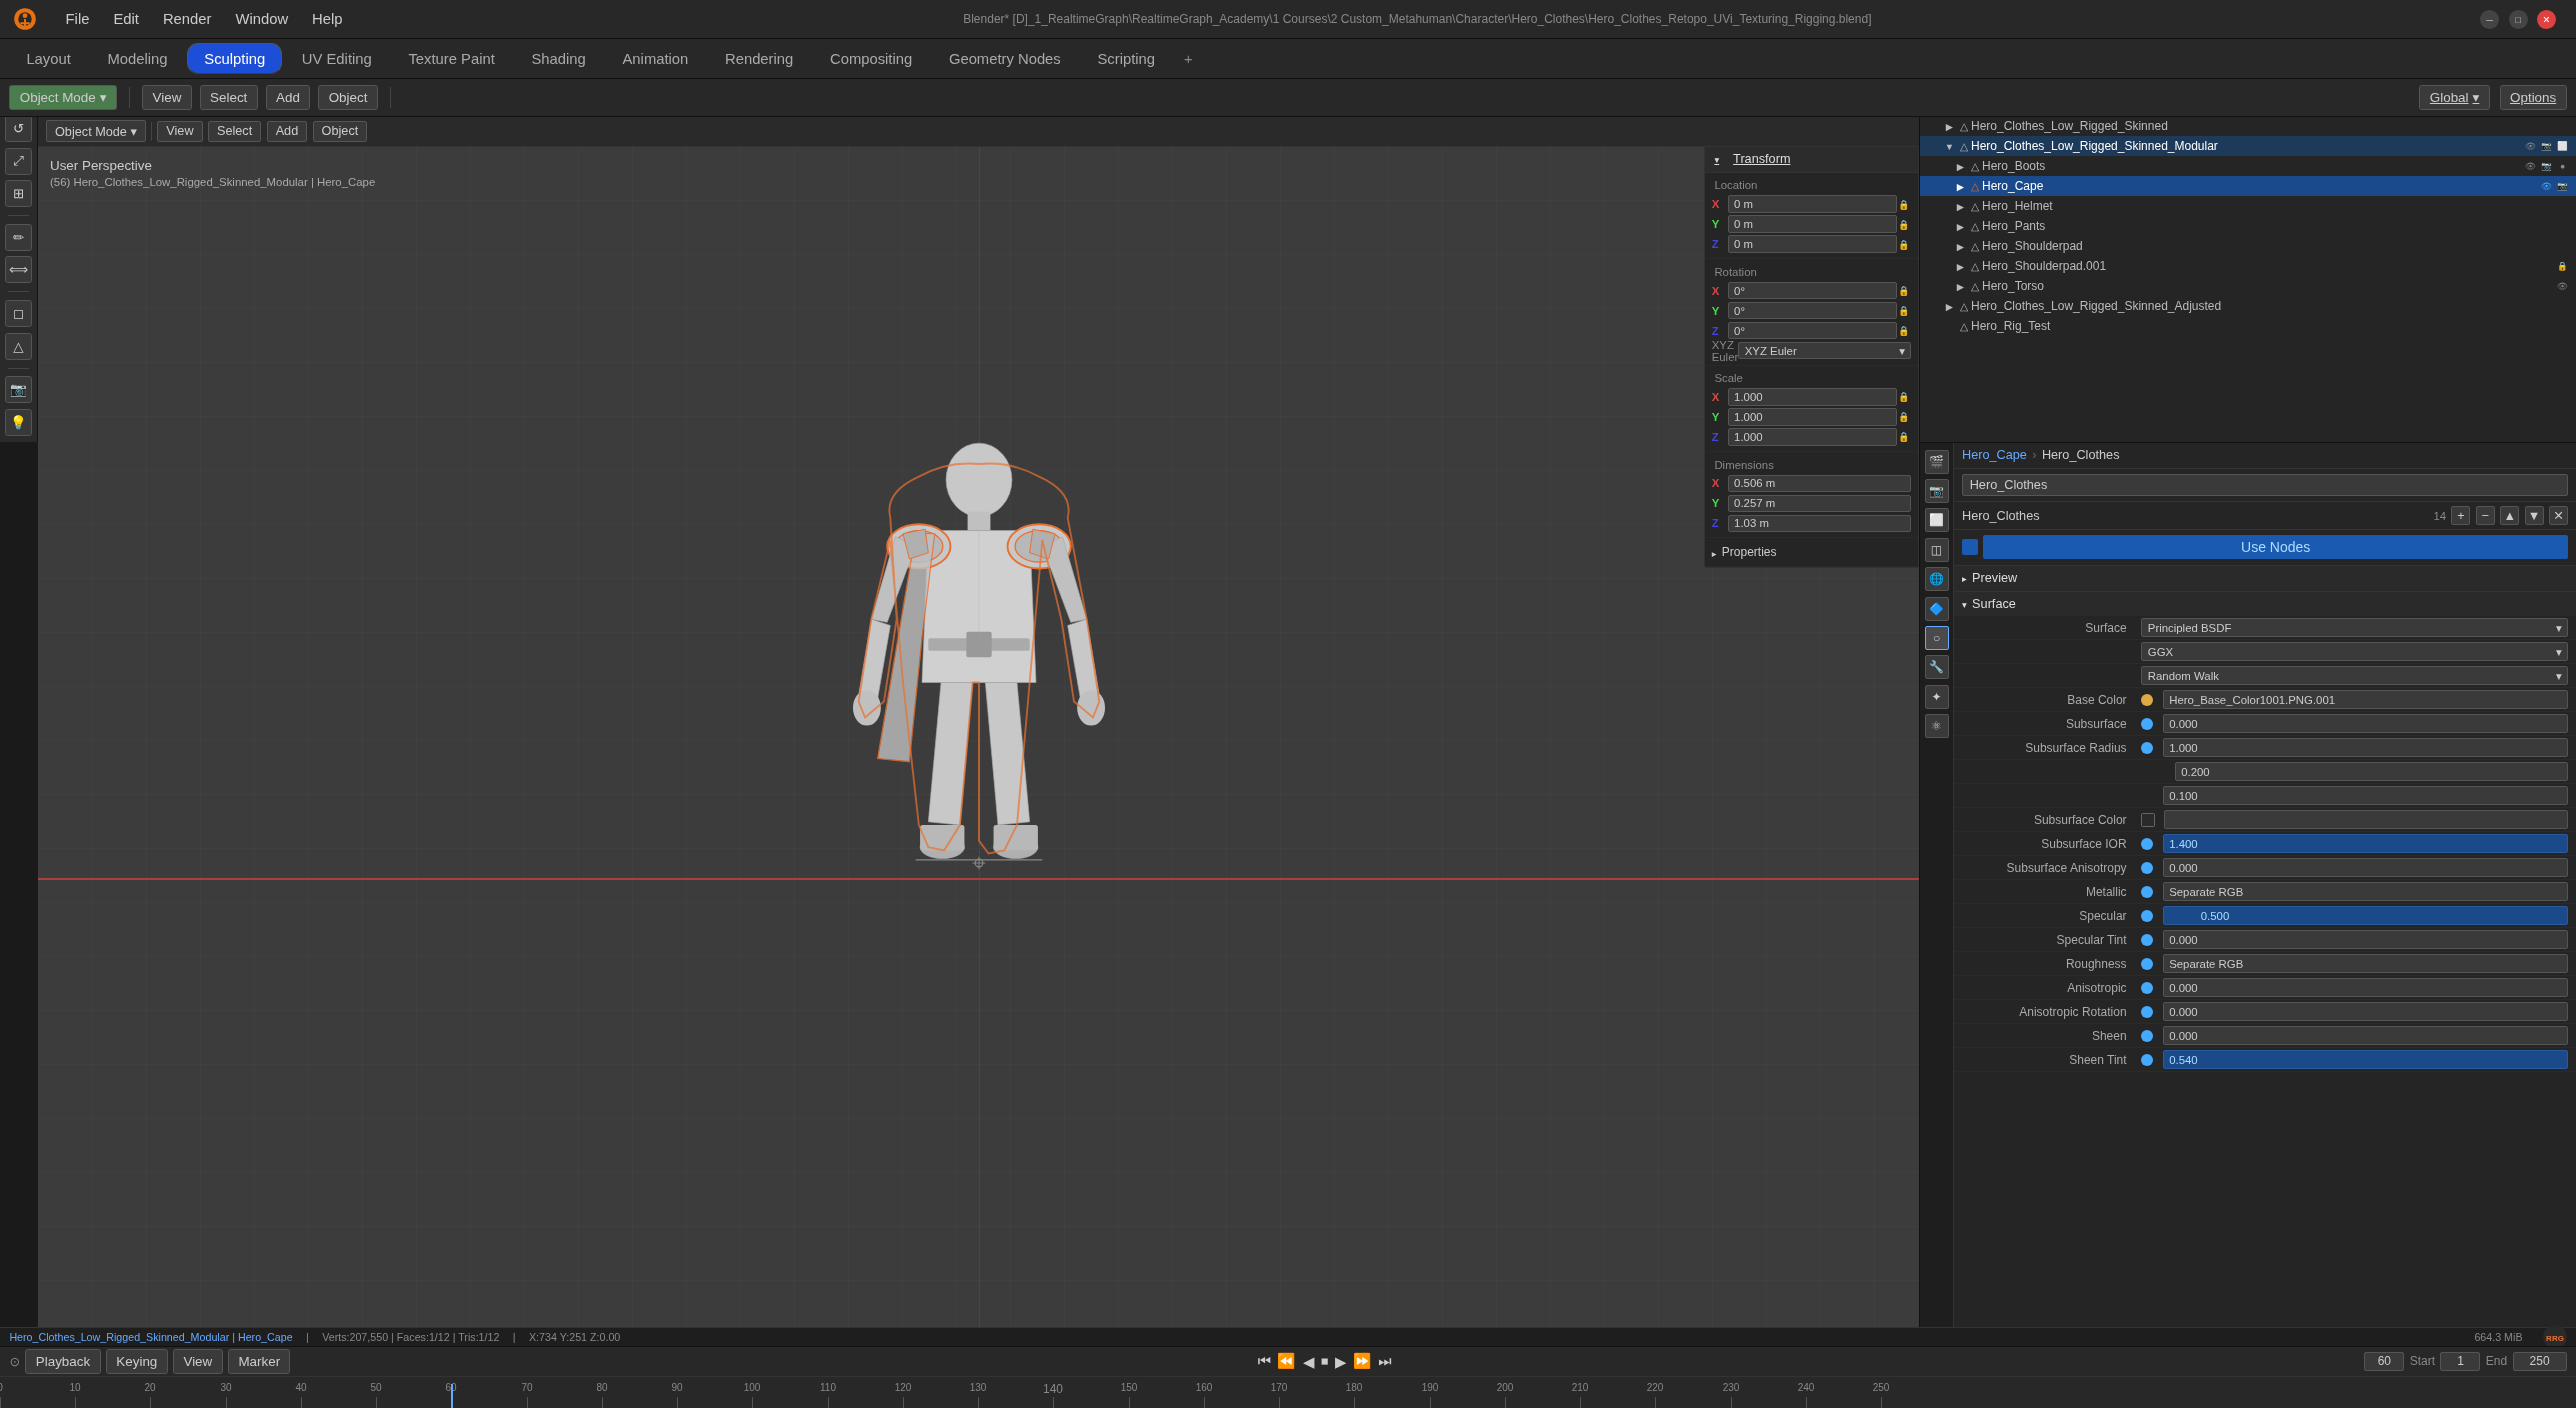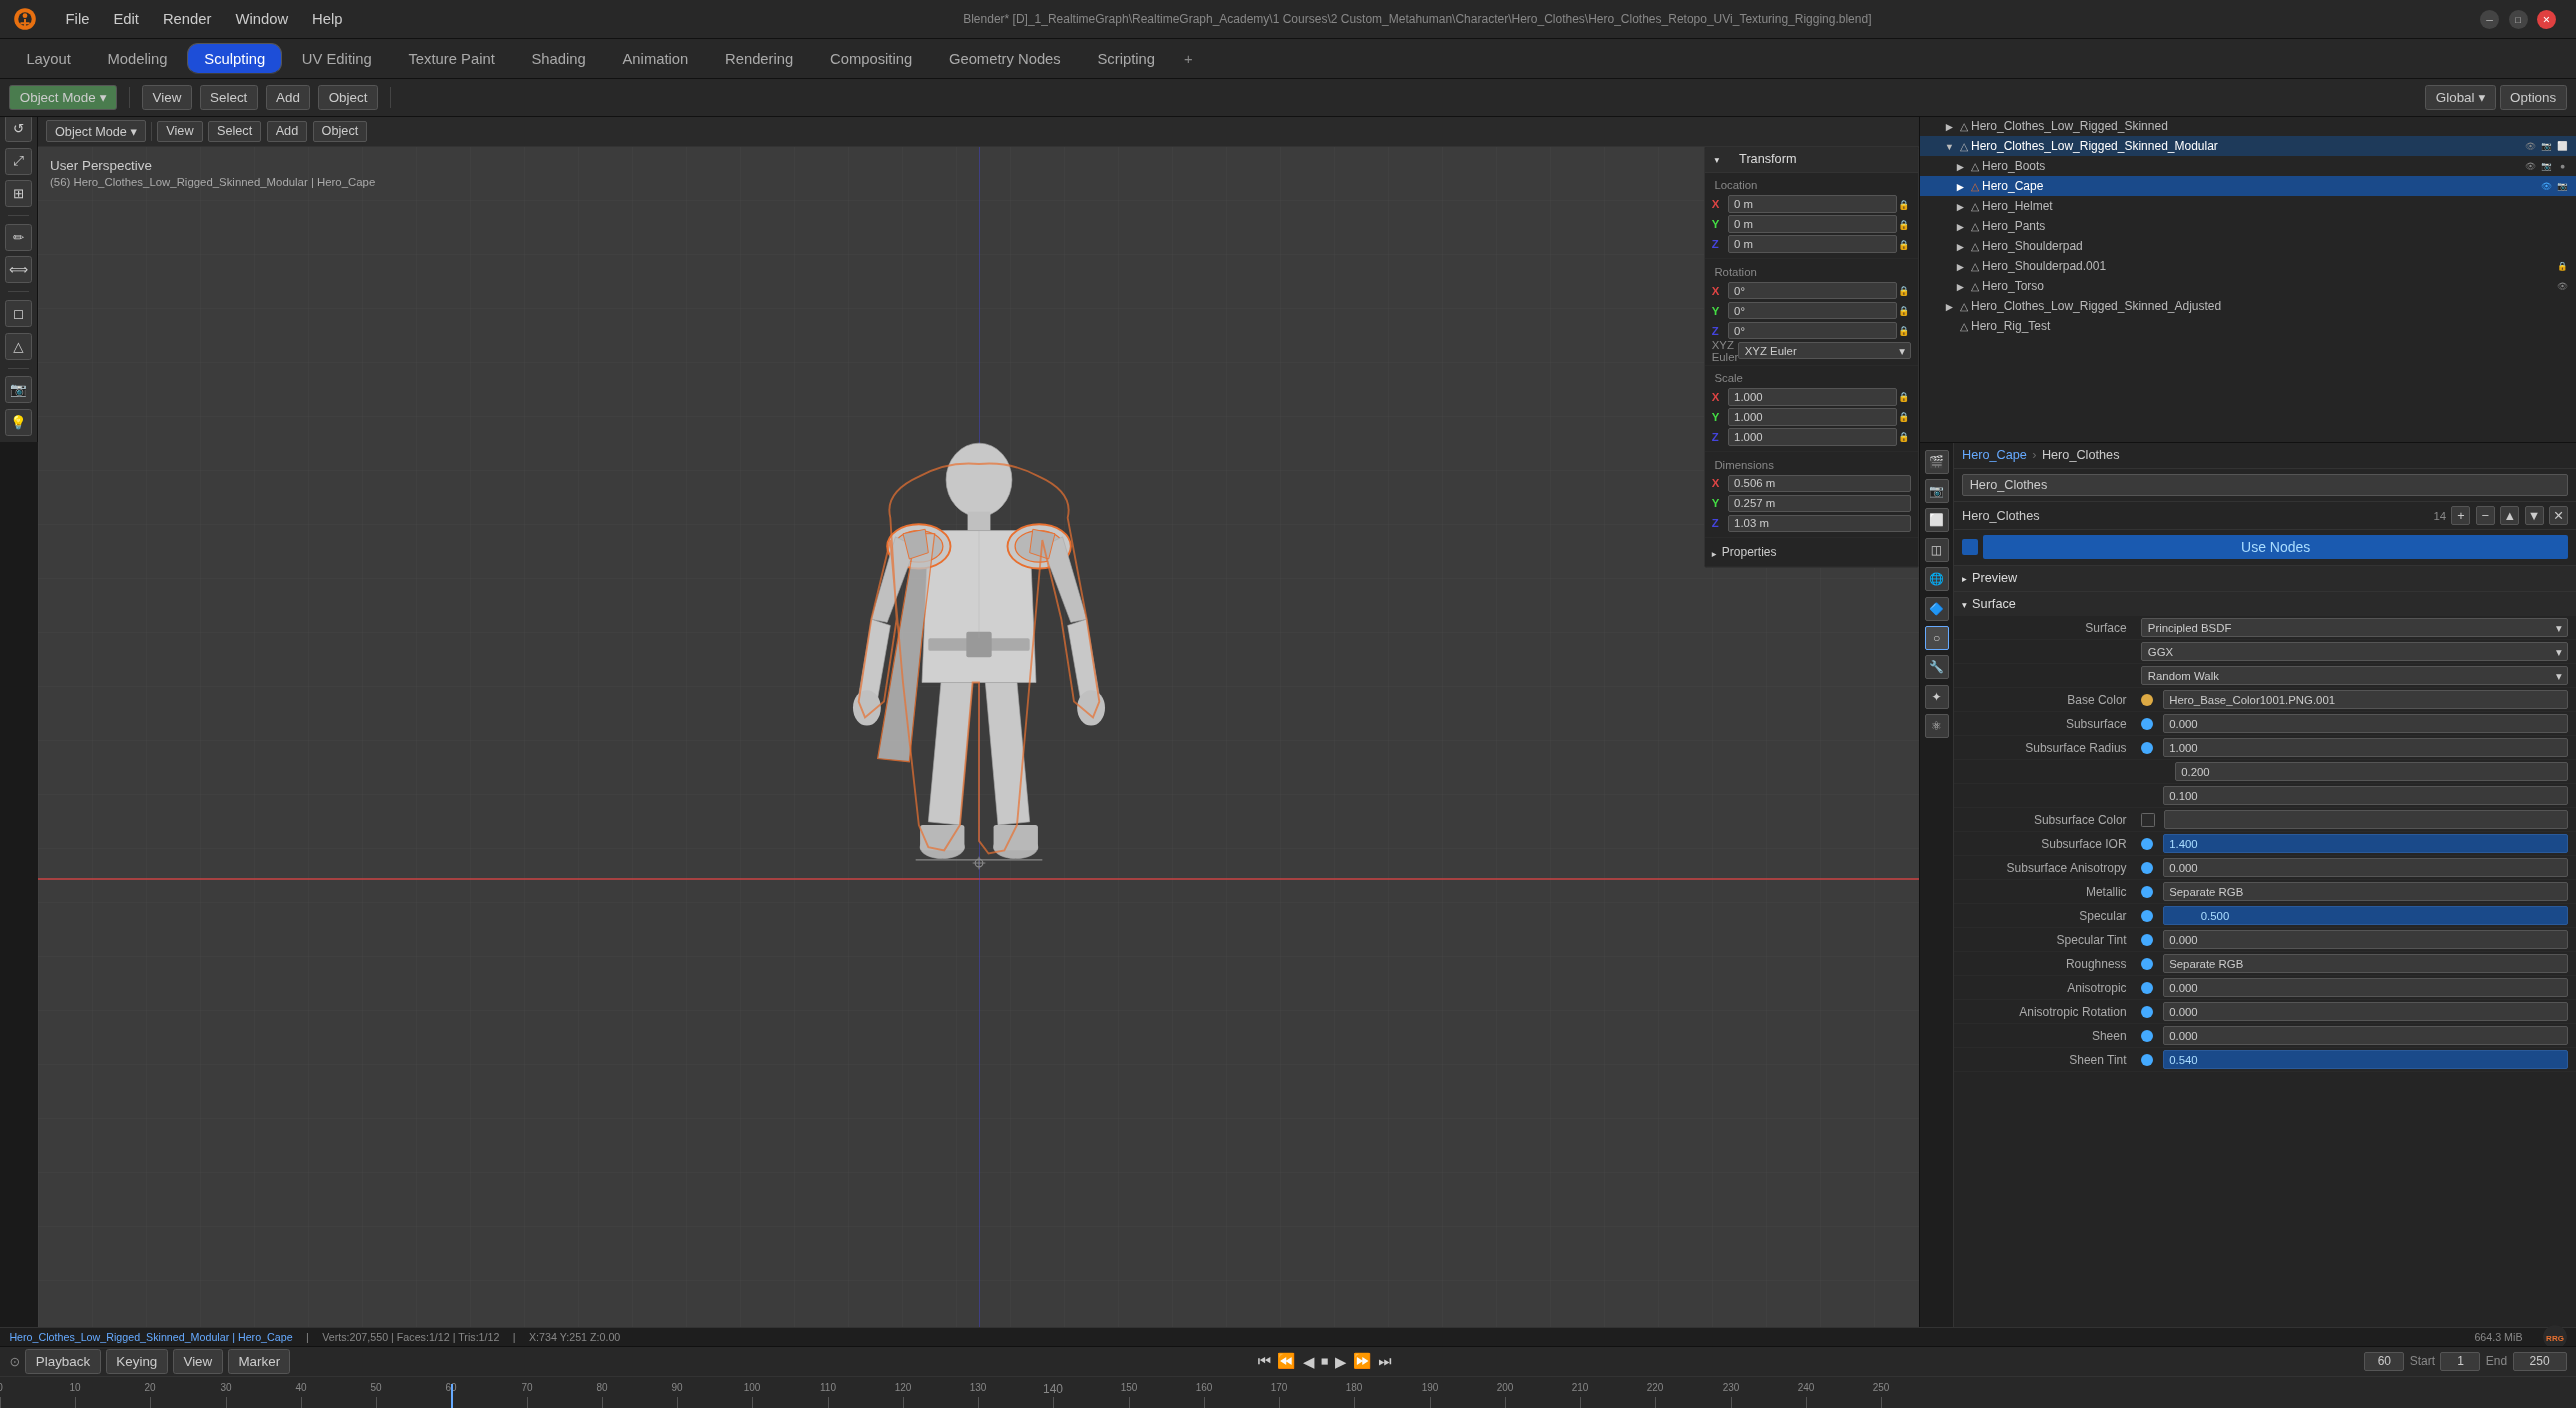--- a/index.html
+++ b/index.html
@@ -659,7 +659,7 @@
   <div class="toolbar-btn">Object</div>
   <div class="toolbar-separator"></div>
   <div style="flex:1"></div>
-  <div style="display:flex; align-items:center; gap:4px;">
+  <div style="display:flex; align-items:center; gap:10px;text-decoration:underline;">
     <div class="toolbar-btn">
       <span>Global</span>
       <span>▾</span>

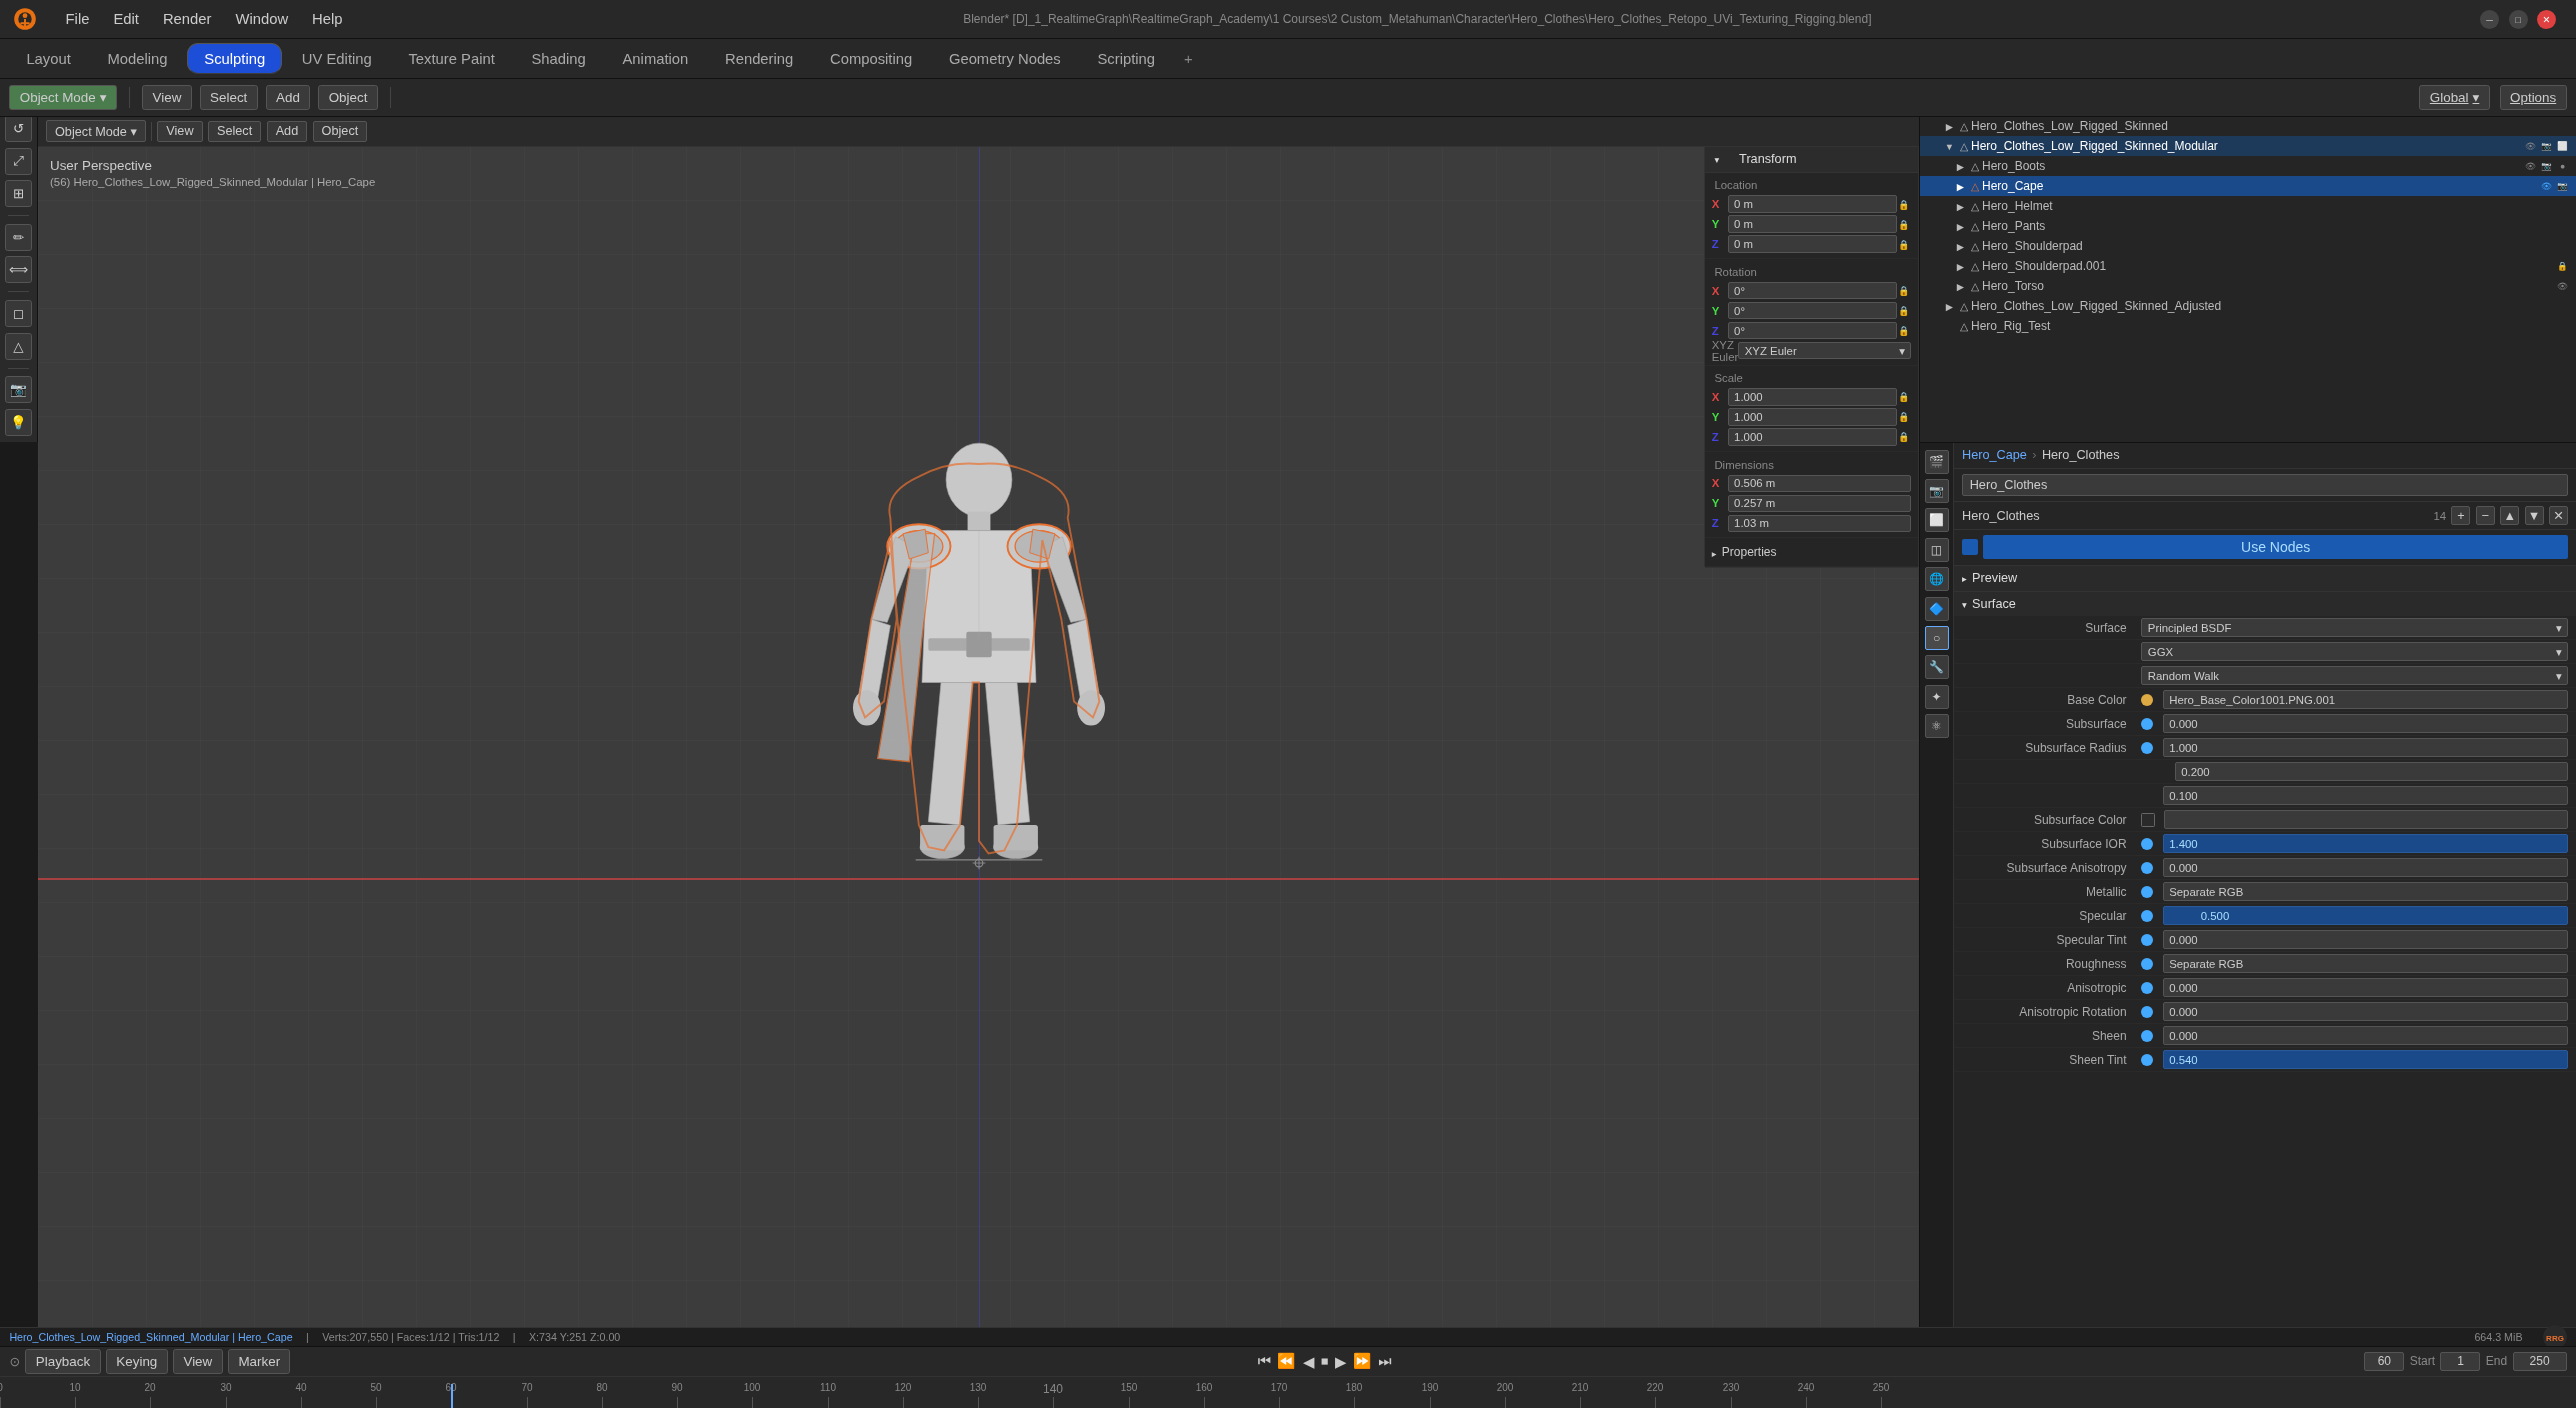--- a/index.html
+++ b/index.html
@@ -531,8 +531,9 @@
       cursor: pointer;
       display: flex;
       align-items: flex-start;
-      gap: 20px;
+      gap: 14px;
       border-bottom: 0.7px solid #333;
+      text-decoration: underline;
     }
     .tf-section {
       padding: 4px 0;

